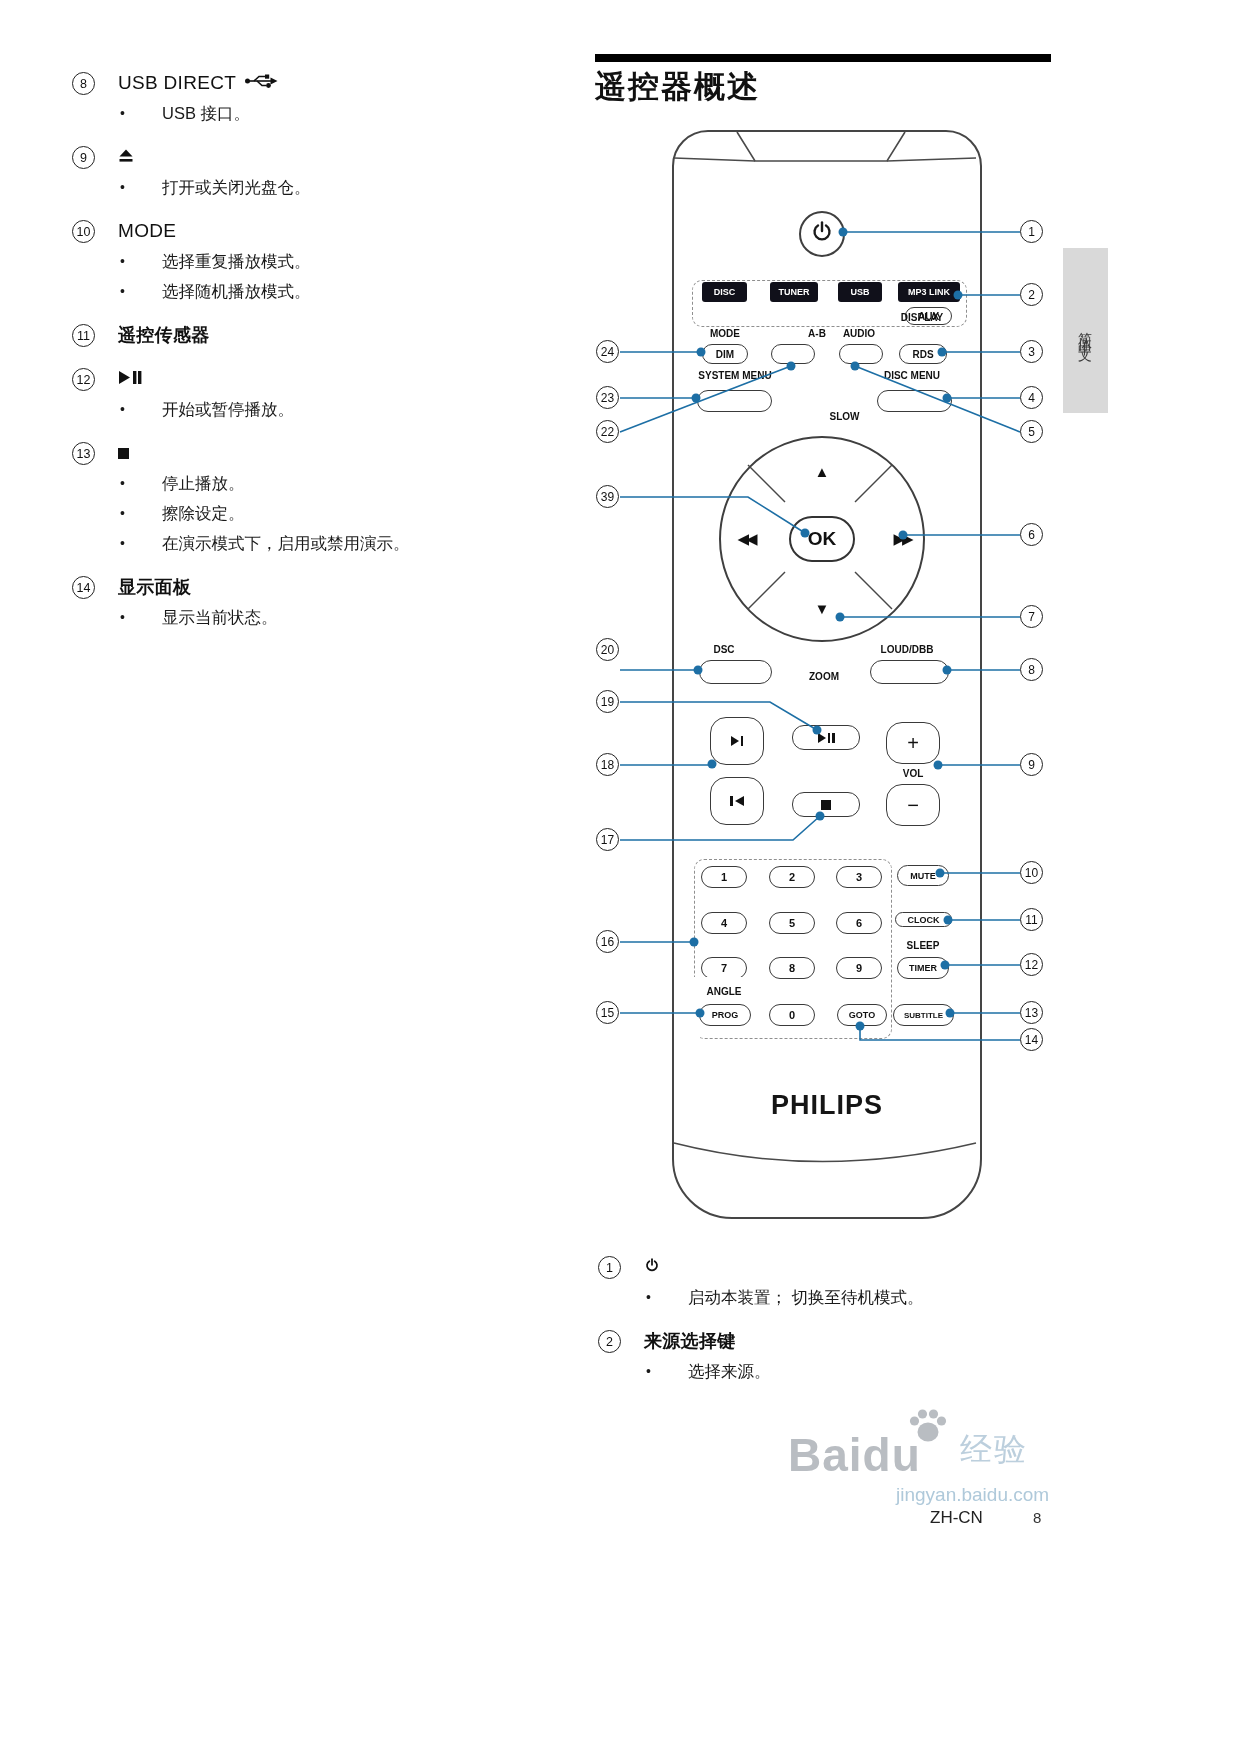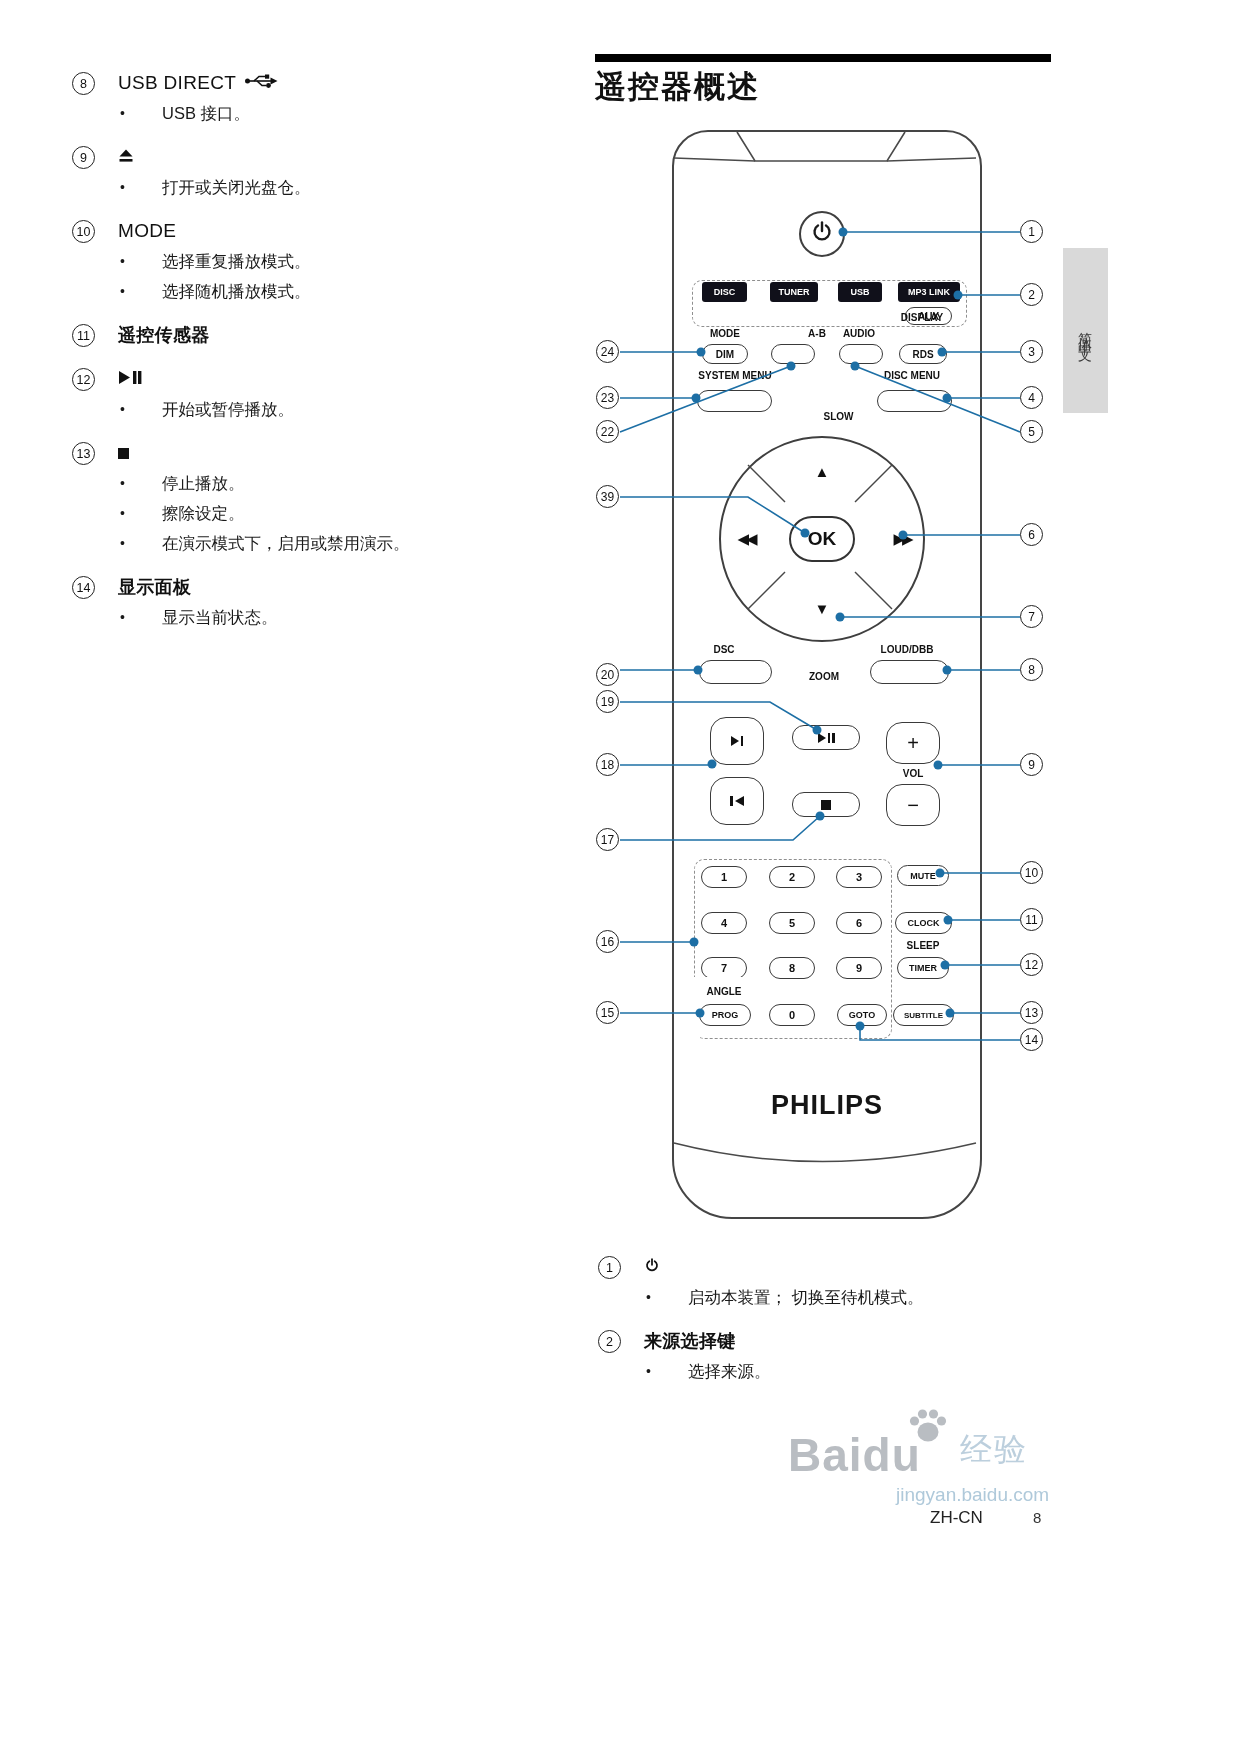--- a/index.html
+++ b/index.html
@@ -233,7 +233,7 @@
     <div class="rlabel" style="left:238px;top:238px;">DISC MENU</div>
     <div class="pill" style="left:23px;top:258px;width:75px;height:22px;border-radius:11px;"></div>
     <div class="pill" style="left:203px;top:258px;width:75px;height:22px;border-radius:11px;"></div>
-    <div class="rlabel" style="left:142px;top:279px;padding-left:45px;">SLOW</div>
+    <div class="rlabel" style="left:148px;top:279px;padding-left:45px;">SLOW</div>
 
     <div class="nav-circle"></div>
     <span class="nav-glyph" style="left:148px;top:339px;letter-spacing:0;">▲</span>

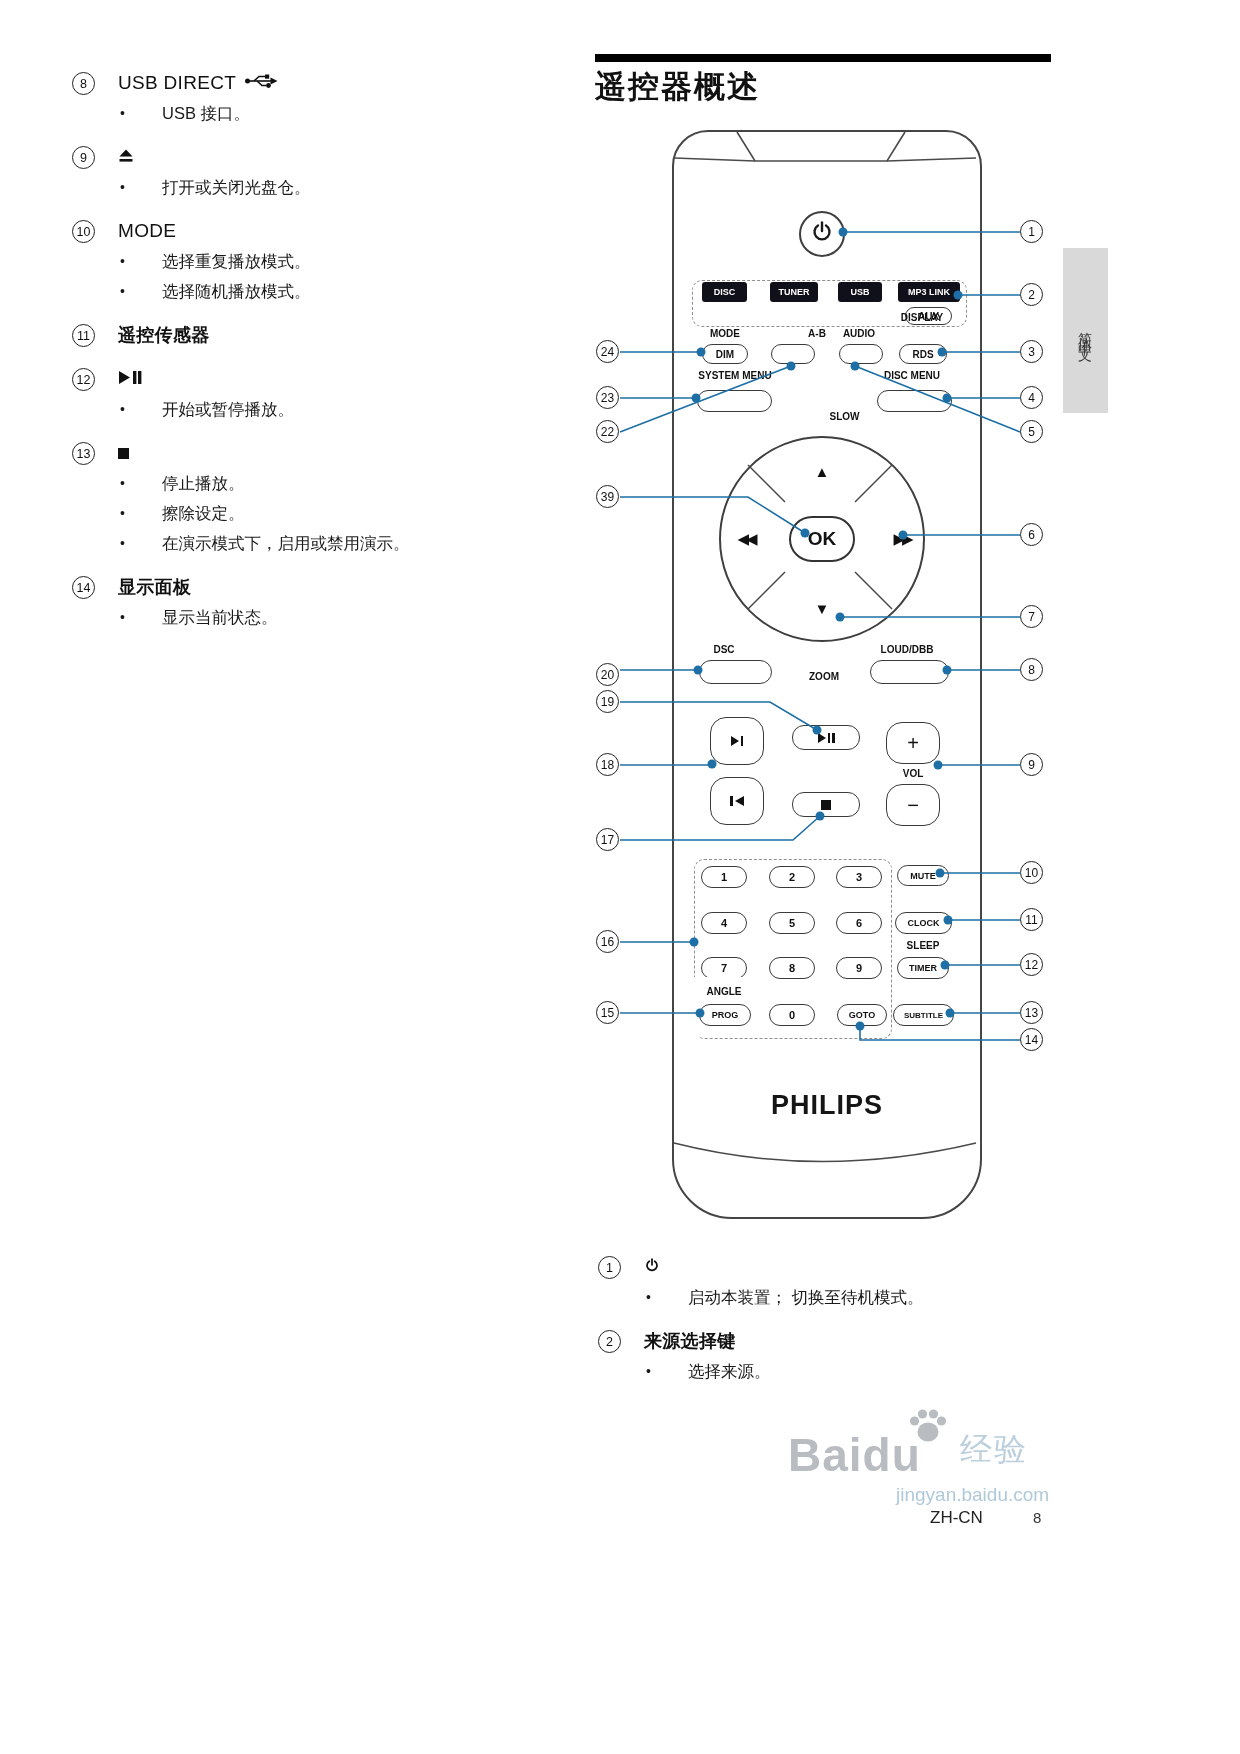--- a/index.html
+++ b/index.html
@@ -378,7 +378,7 @@
   <div class="callout" style="left:596px;top:386px;">23</div>
   <div class="callout" style="left:596px;top:420px;">22</div>
   <div class="callout" style="left:596px;top:485px;">39</div>
-  <div class="callout" style="left:596px;top:663px;">20</div>
+  <div class="callout" style="left:596px;top:638px;">20</div>
   <div class="callout" style="left:596px;top:690px;">19</div>
   <div class="callout" style="left:596px;top:753px;">18</div>
   <div class="callout" style="left:596px;top:828px;">17</div>

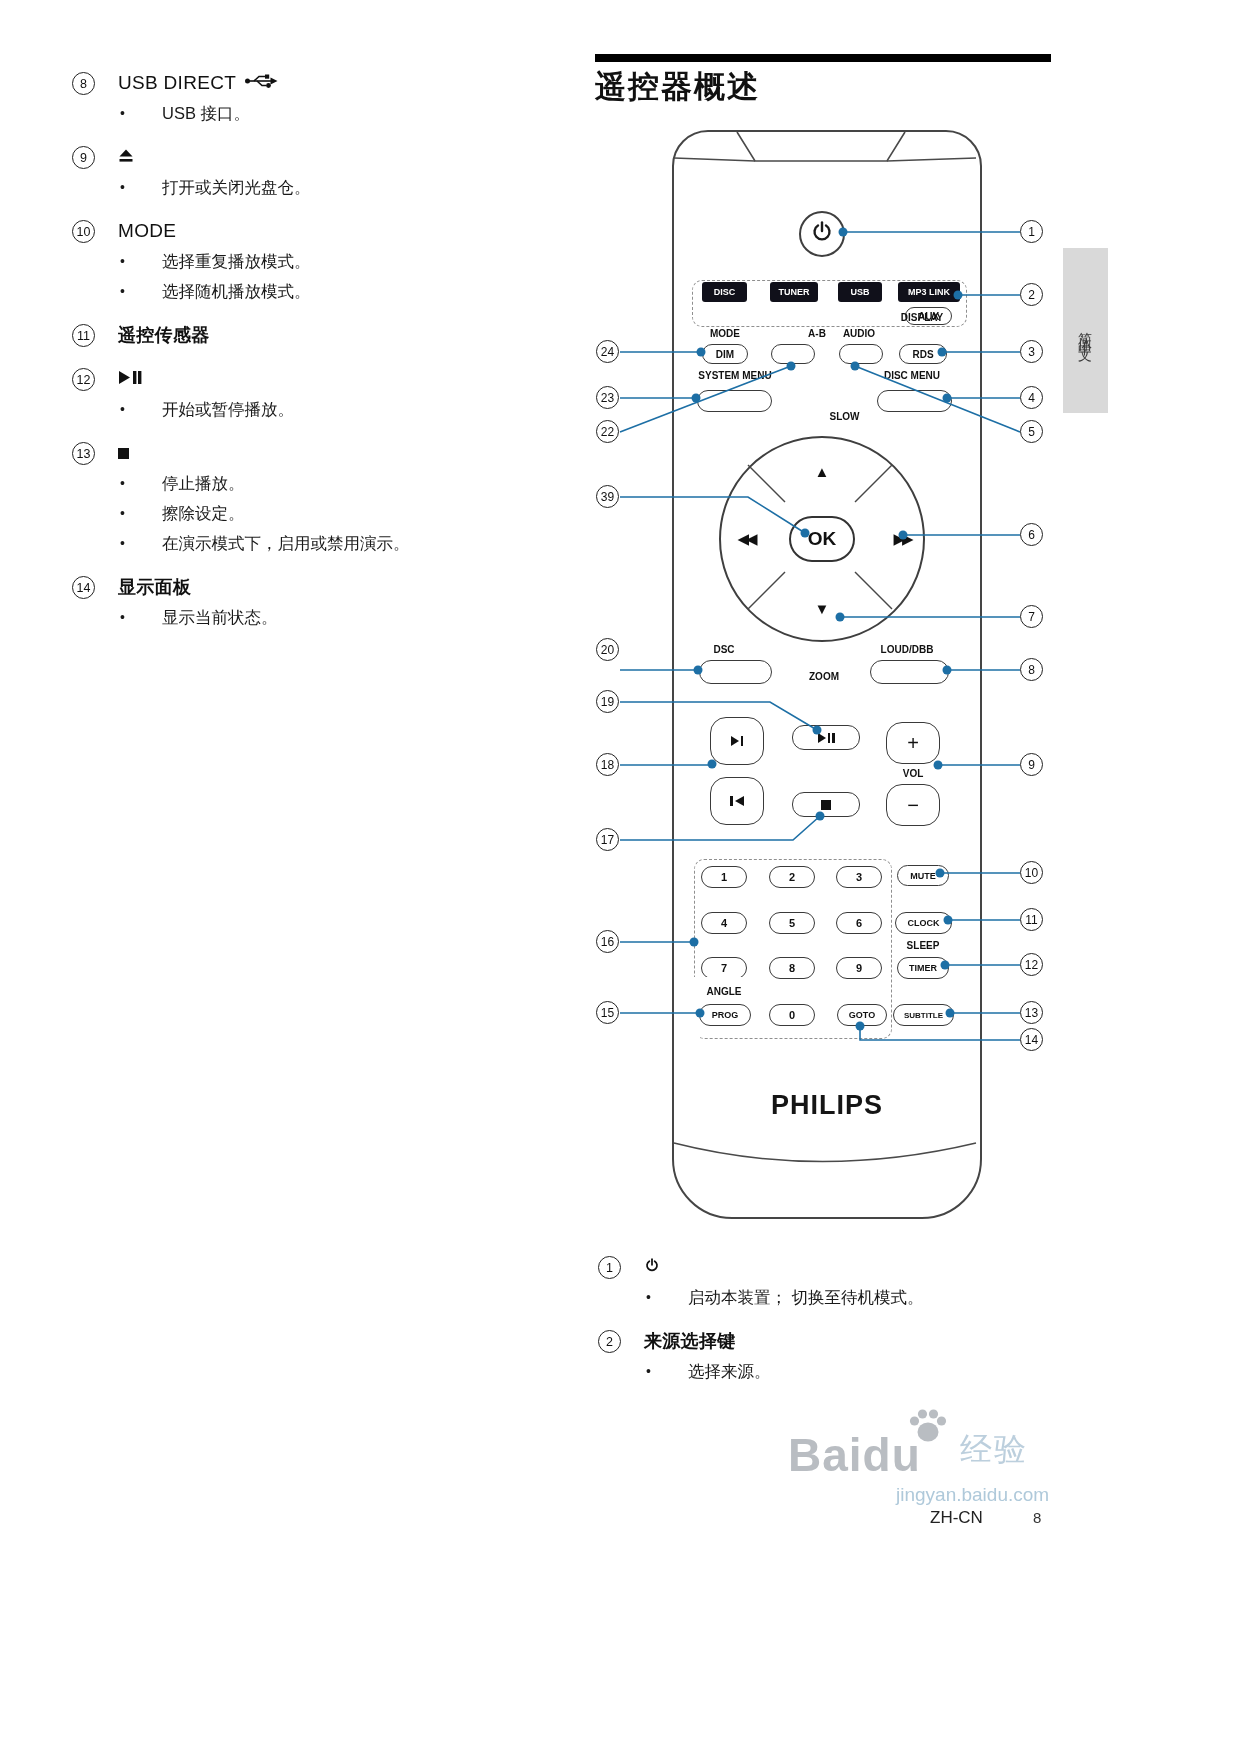--- a/index.html
+++ b/index.html
@@ -293,7 +293,7 @@
     <div class="pill" style="left:163px;top:872px;width:50px;height:22px;font-size:9px;">GOTO</div>
 
     <div class="pill" style="left:223px;top:733px;width:52px;height:21px;font-size:9px;">MUTE</div>
-    <div class="pill" style="left:221px;top:780px;width:57px;height:22px;font-size:9px;">CLOCK</div>
+    <div class="pill" style="left:221px;top:780px;width:57px;height:15px;font-size:9px;">CLOCK</div>
     <div class="rlabel" style="left:249px;top:808px;">SLEEP</div>
     <div class="pill" style="left:223px;top:825px;width:52px;height:22px;font-size:9px;">TIMER</div>
     <div class="rlabel" style="left:50px;top:854px;">ANGLE</div>

